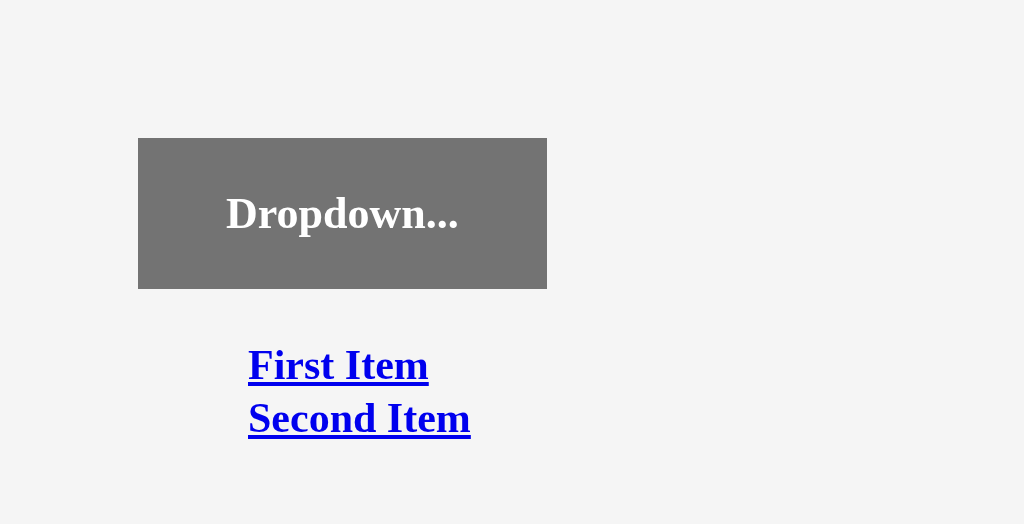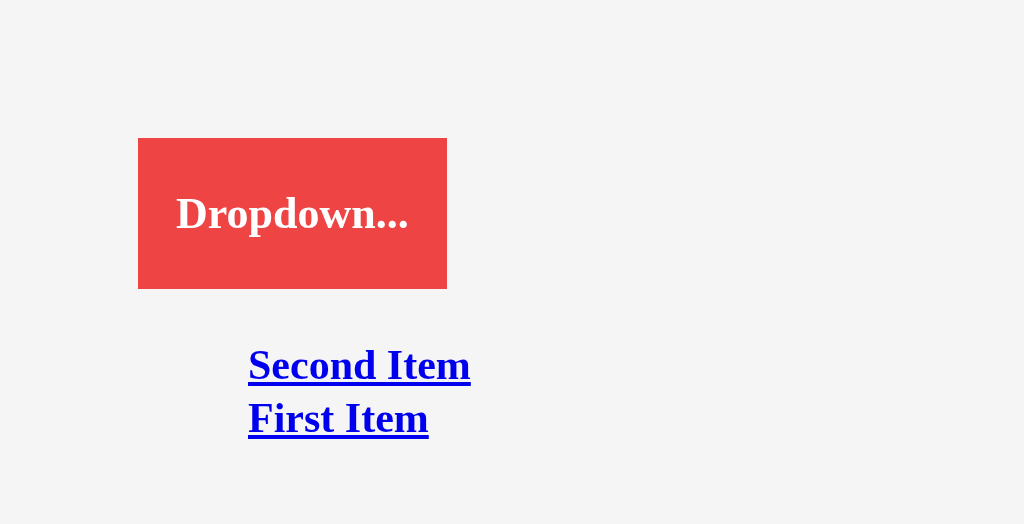--- a/index.html
+++ b/index.html
@@ -20,10 +20,10 @@
       top: 138px;
     }
     .dropdown-button {
-      background-color: #ef4444;
+      background-color: #737373;
       color: #ffffff;
       border: none;
-      padding: 50px 38px;
+      padding: 50px 88px;
       font-size: 44px;
       font-weight: bold;
       font-family: Georgia, 'Times New Roman', serif;

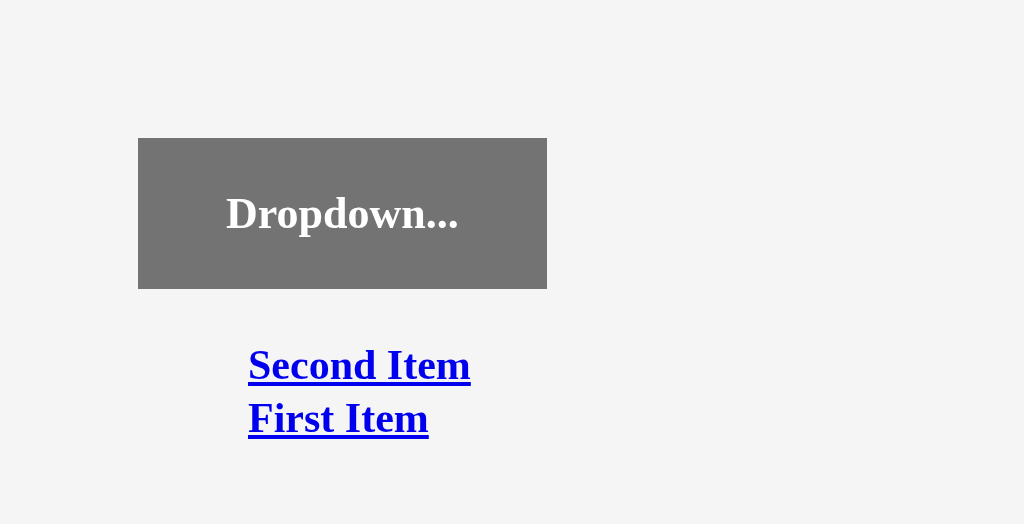--- a/index.html
+++ b/index.html
@@ -53,8 +53,8 @@
 <div class="dropdown-container">
   <button class="dropdown-button">Dropdown...</button>
   <div class="dropdown-menu">
+    <a class="dropdown-item">First Item</a>
     <a class="dropdown-item">Second Item</a>
-    <a class="dropdown-item">First Item</a>
   </div>
 </div>
 

